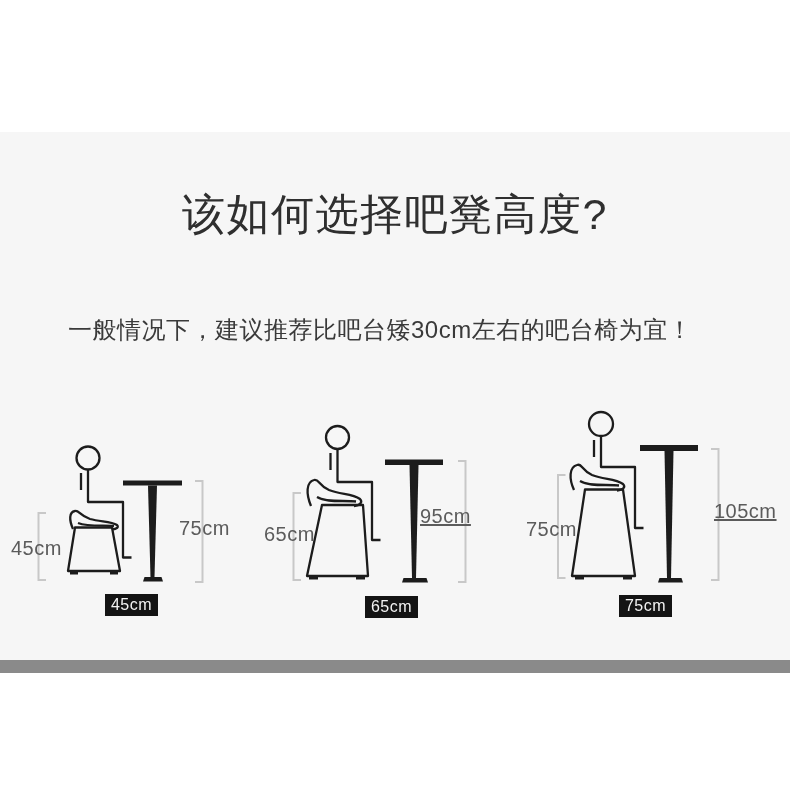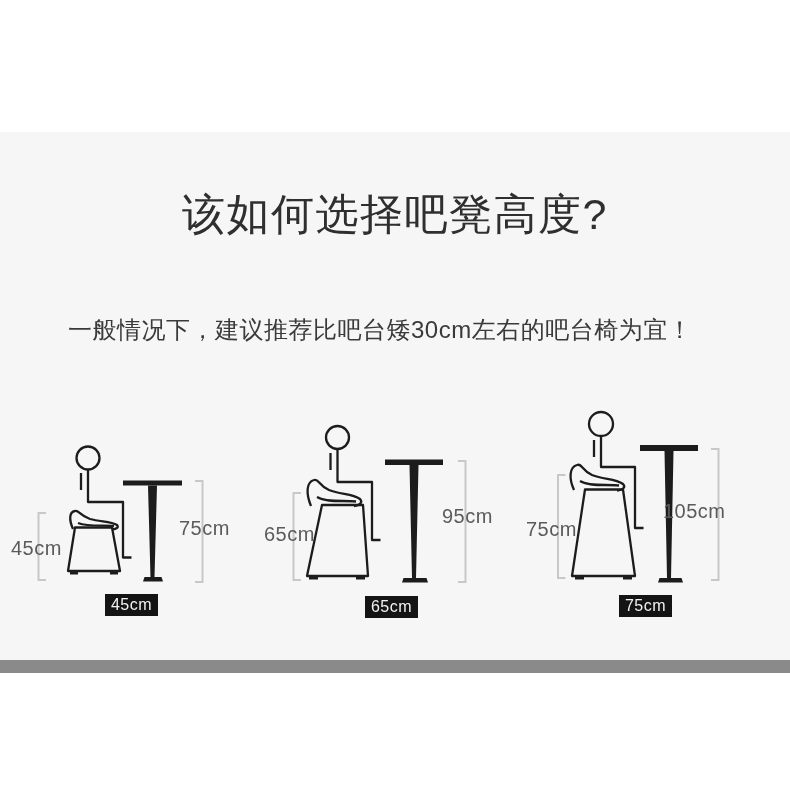--- a/index.html
+++ b/index.html
@@ -38,7 +38,7 @@
   .dim-1-stool { left:11px;  top:538px; }
   .dim-1-table { left:179px; top:518px; }
   .dim-2-stool { left:264px; top:524px; }
-  .dim-2-table { left:442px; top:506px; }
+  .dim-2-table { left:420px; top:506px;text-decoration:underline; }
   .dim-3-stool { left:526px; top:519px; }
   .dim-3-table { left:663px; top:501px; }
   .badge {

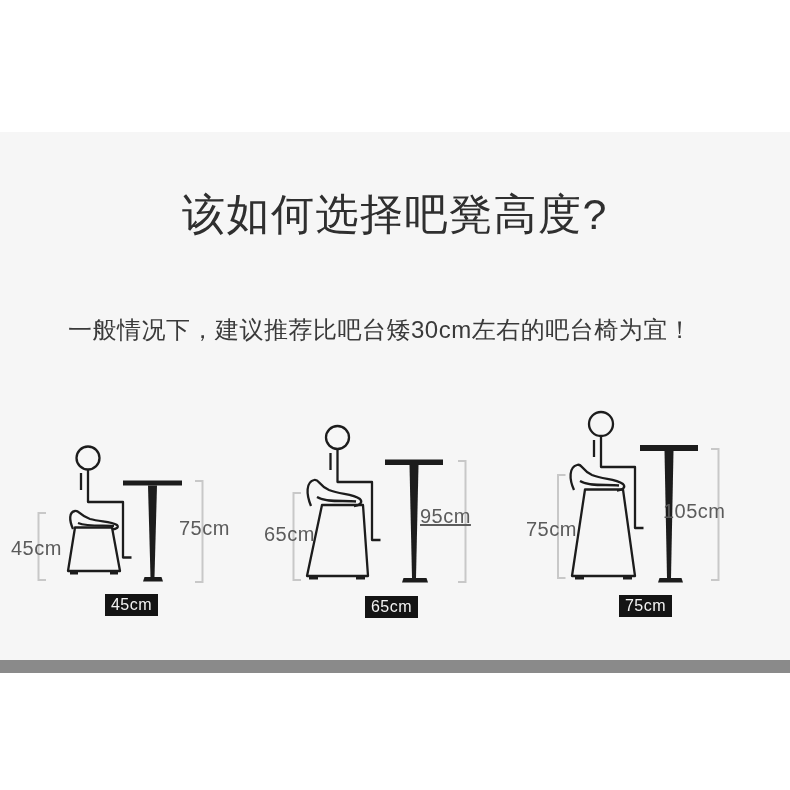--- a/index.html
+++ b/index.html
@@ -40,7 +40,7 @@
   .dim-2-stool { left:264px; top:524px; }
   .dim-2-table { left:420px; top:506px;text-decoration:underline; }
   .dim-3-stool { left:526px; top:519px; }
-  .dim-3-table { left:663px; top:501px; }
+  .dim-3-table { left:714px; top:501px;text-decoration:underline; }
   .badge {
     position:absolute; width:53px; height:22px;
     background:#141414; color:#f2f2f2;

